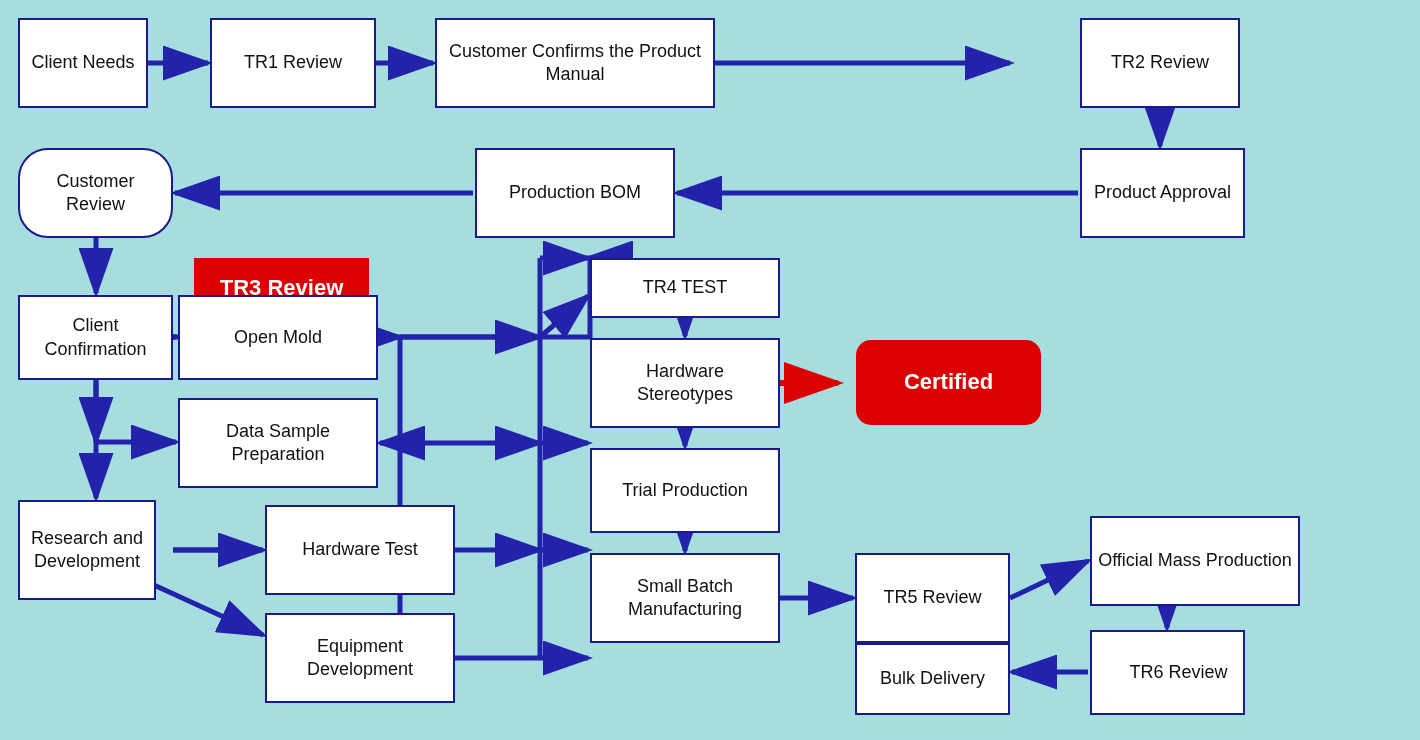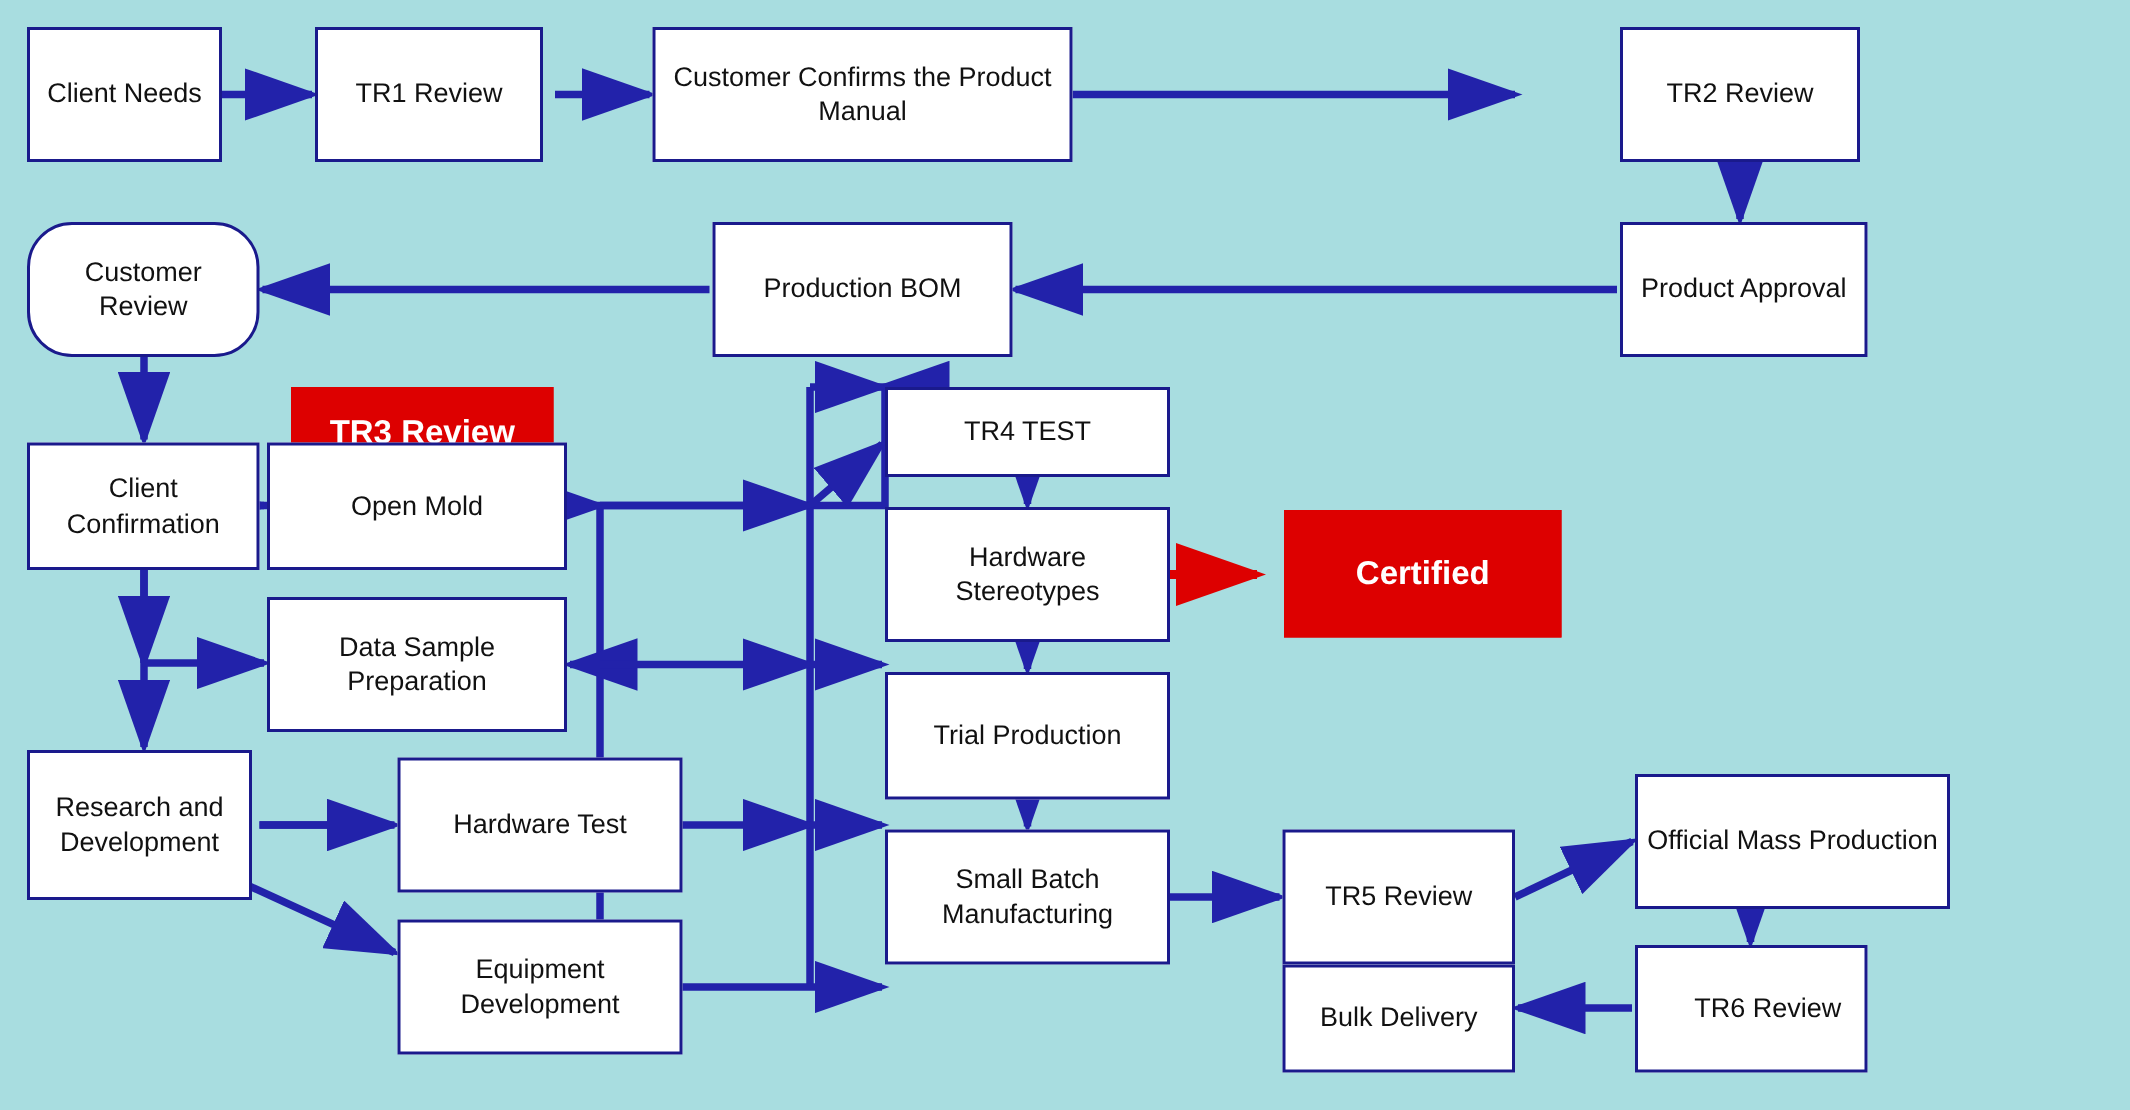--- a/index.html
+++ b/index.html
@@ -138,7 +138,7 @@
   <div id="boxes-container">
       <div class="box" style="left: 18px; top: 18px; width: 130px; height: 90px;">Client
 Needs</div>
-      <div class="box" style="left: 210px; top: 18px; width: 152px; height: 90px;">TR1 Review</div>
+      <div class="box" style="left: 210px; top: 18px; width: 166px; height: 90px;">TR1 Review</div>
       <div class="box" style="left: 435px; top: 18px; width: 280px; height: 90px;">Customer Confirms the
 Product Manual</div>
       <div class="box" style="left: 1080px; top: 18px; width: 160px; height: 90px;">TR2

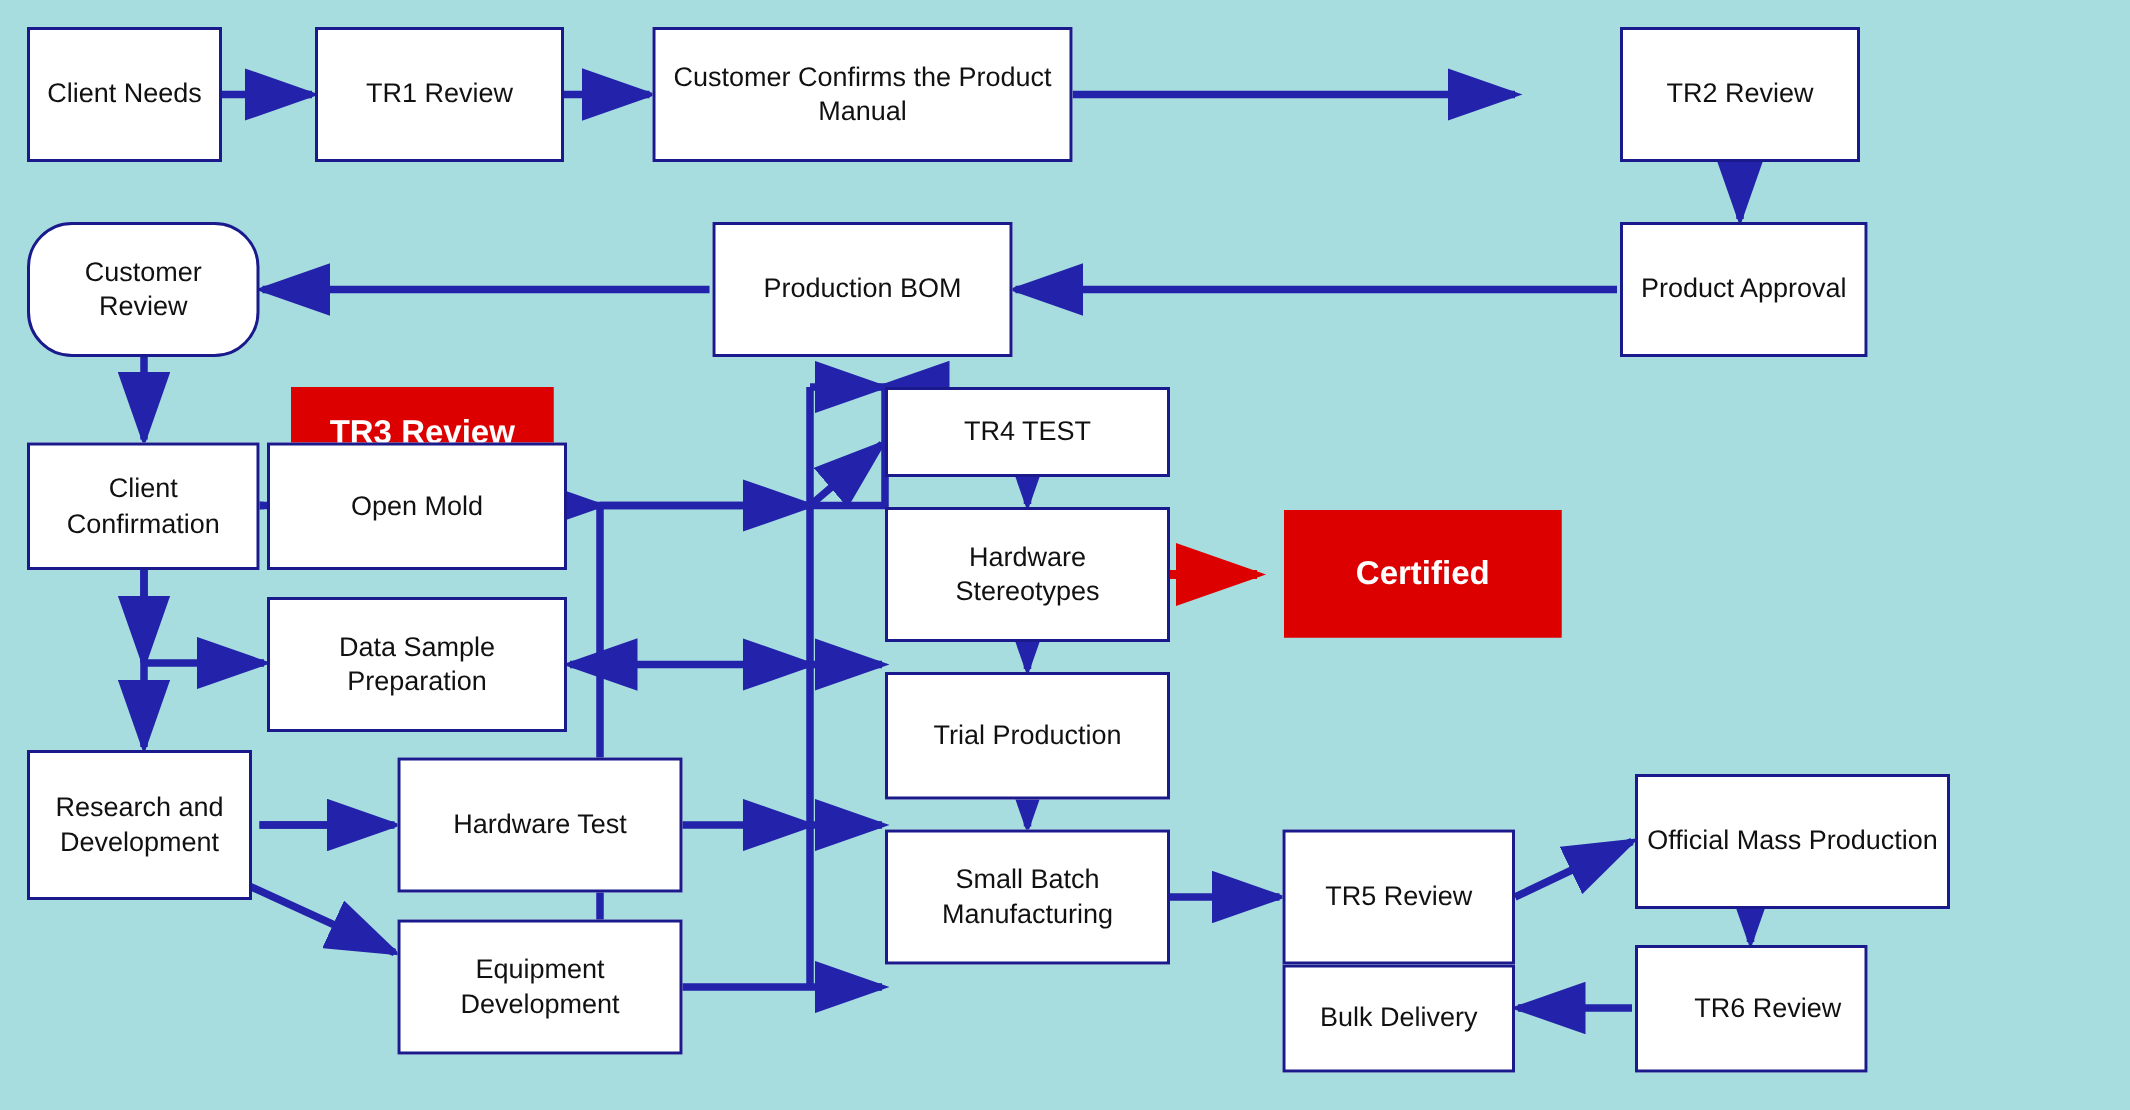--- a/index.html
+++ b/index.html
@@ -158,7 +158,7 @@
 Preparation</div>
       <div class="box" style="left: 590px; top: 338px; width: 190px; height: 90px;">Hardware
 Stereotypes</div>
-      <div class="box red" style="left: 840px; top: 340px; width: 185px; height: 85px; background: rgb(221, 0, 0); border-color: rgb(221, 0, 0); color: white;">Certified</div>
+      <div class="box red" style="left: 840px; top: 340px; width: 185px; height: 85px; background: rgb(221, 0, 0); border-color: rgb(221, 0, 0); color: white; border-radius: 15px;">Certified</div>
       <div class="box" style="left: 18px; top: 500px; width: 150px; height: 100px;">Research and
 Development</div>
       <div class="box" style="left: 265px; top: 505px; width: 190px; height: 90px;">Hardware Test</div>

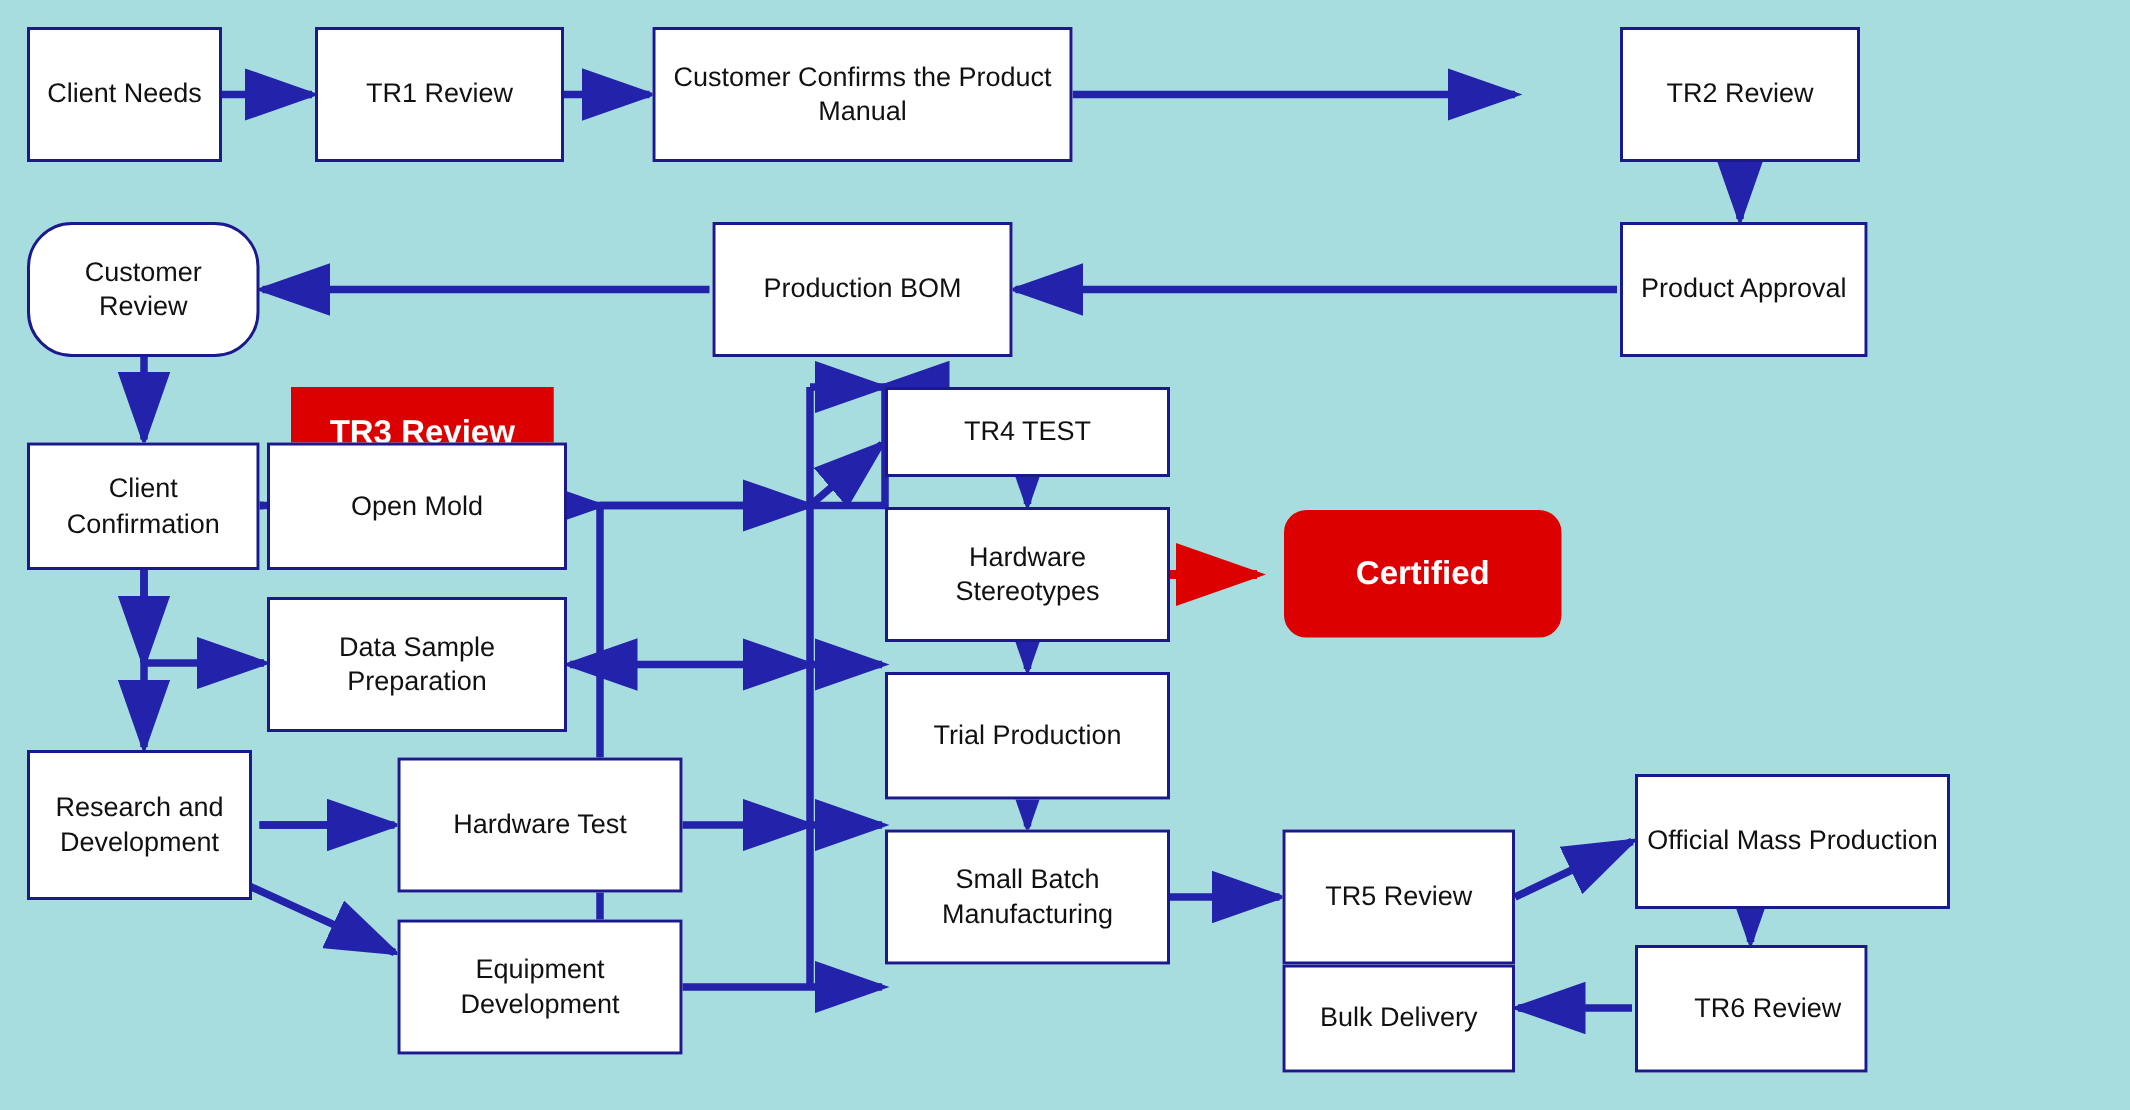--- a/index.html
+++ b/index.html
@@ -159,7 +159,7 @@
       <div class="box" style="left: 590px; top: 338px; width: 190px; height: 90px;">Hardware
 Stereotypes</div>
       <div class="box red" style="left: 840px; top: 340px; width: 185px; height: 85px; background: rgb(221, 0, 0); border-color: rgb(221, 0, 0); color: white; border-radius: 15px;">Certified</div>
-      <div class="box" style="left: 18px; top: 500px; width: 150px; height: 100px;">Research and
+      <div class="box" style="left: 18px; top: 500px; width: 138px; height: 100px;">Research and
 Development</div>
       <div class="box" style="left: 265px; top: 505px; width: 190px; height: 90px;">Hardware Test</div>
       <div class="box" style="left: 590px; top: 448px; width: 190px; height: 85px;">Trial

